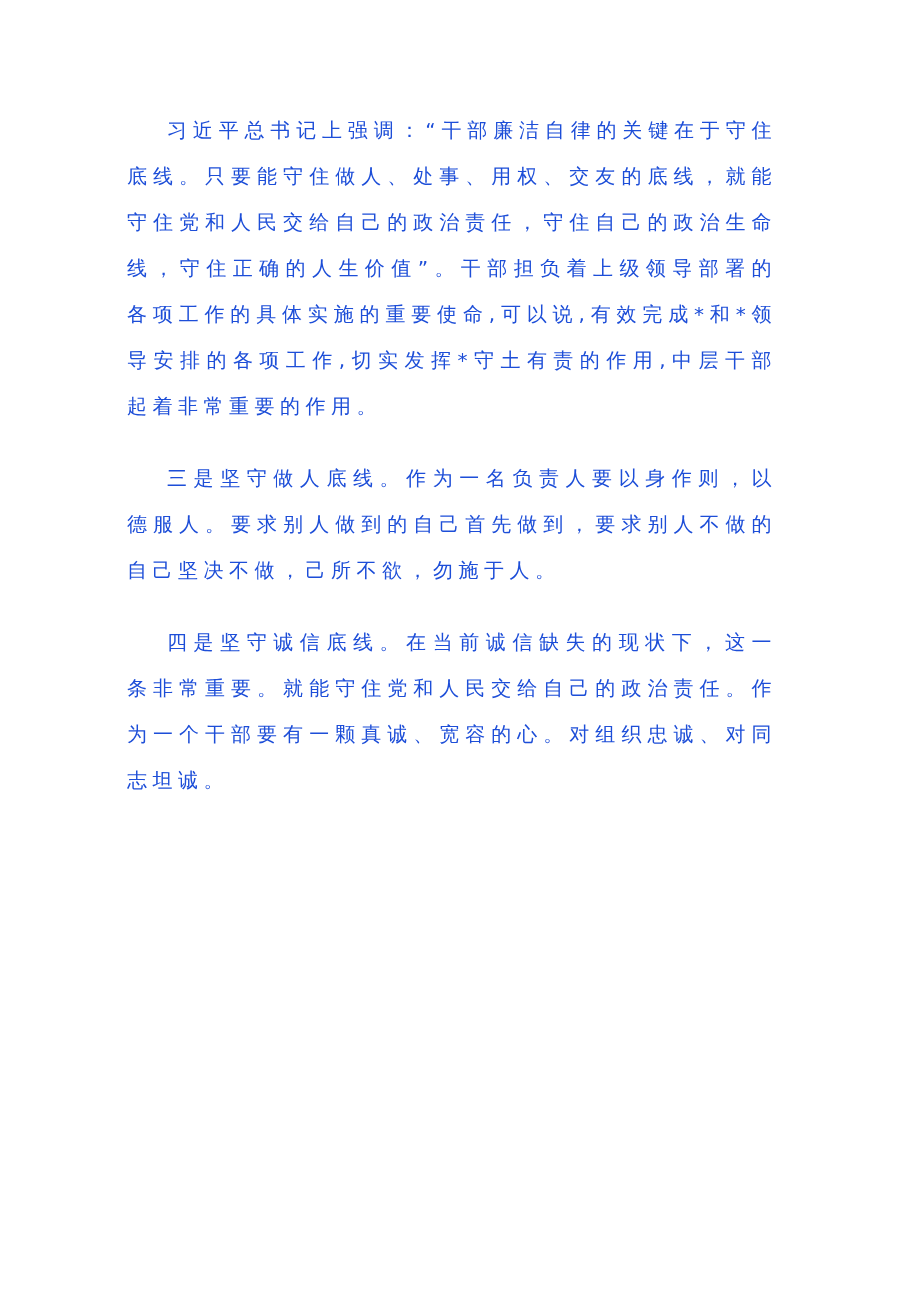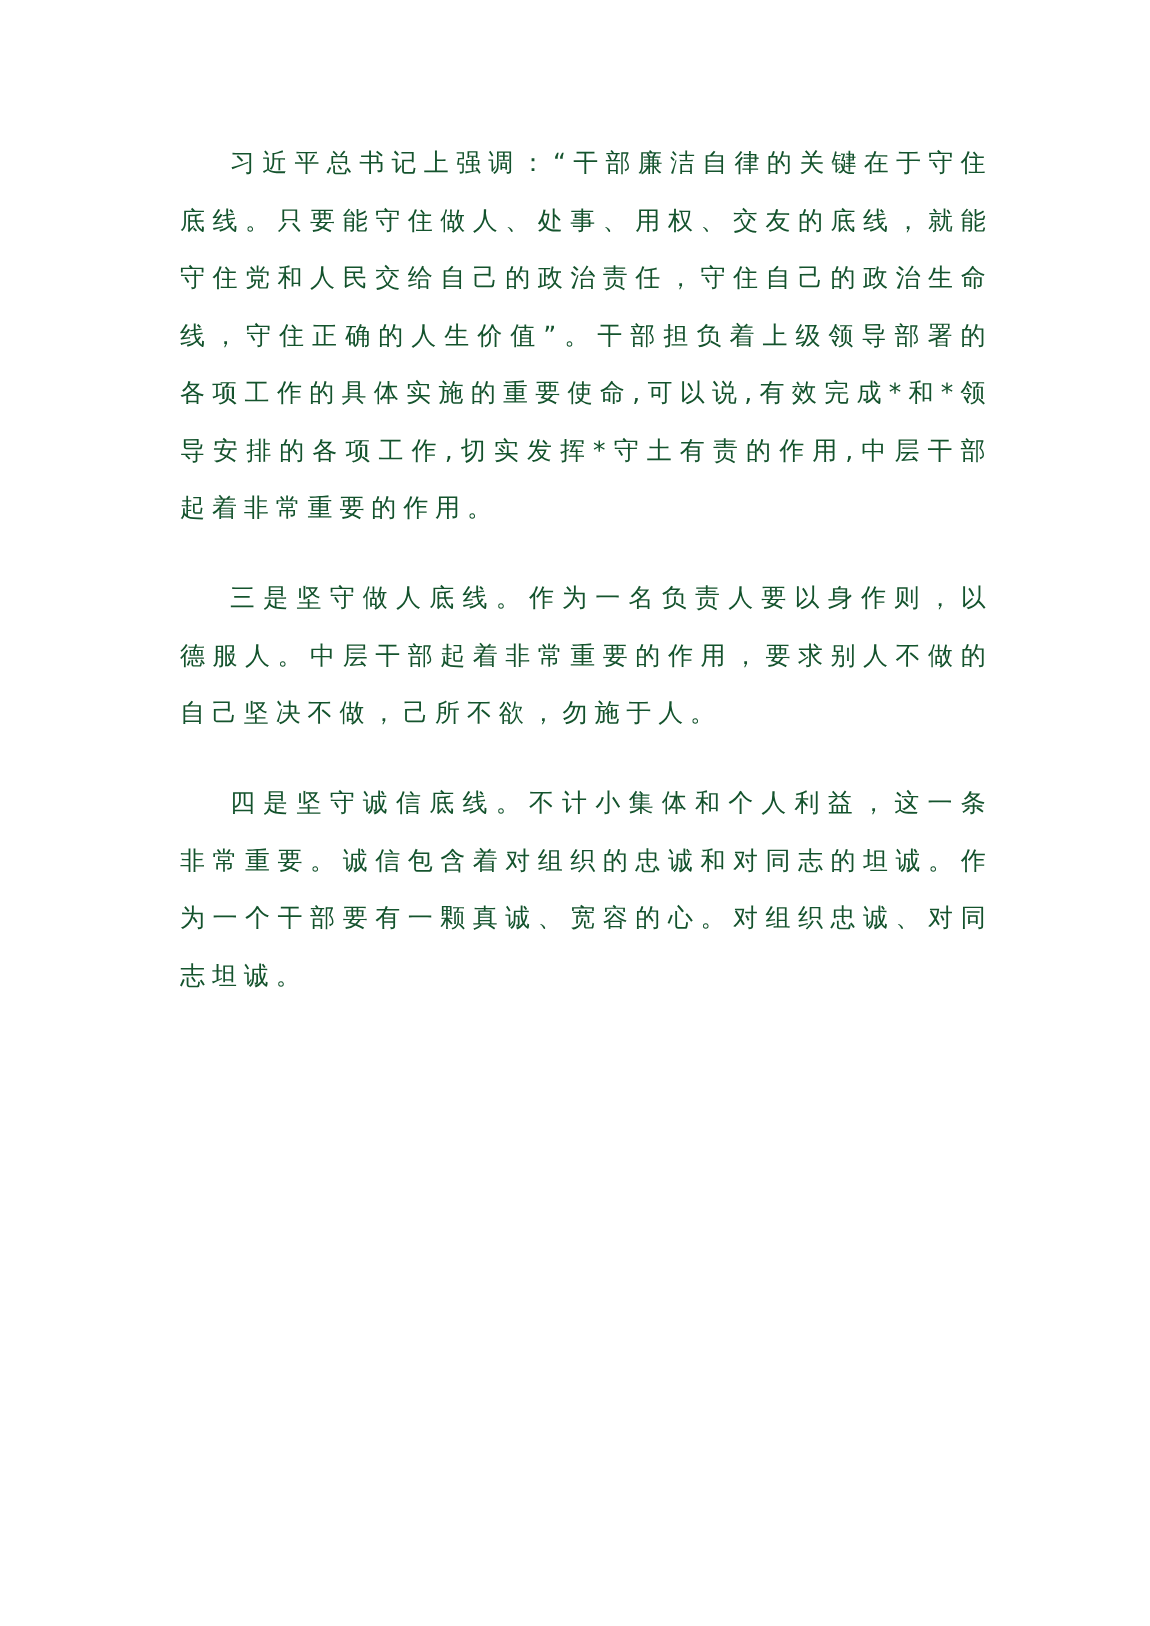--- a/index.html
+++ b/index.html
@@ -5,9 +5,9 @@
   html, body { margin: 0; padding: 0; background: #ffffff; }
   body { width: 920px; height: 1301px; position: relative; overflow: hidden; }
   .page {
-    position: absolute; left: 144px; top: 107px; width: 650px;
+    position: absolute; left: 127px; top: 107px; width: 650px;
     font-family: "DejaVu Sans", sans-serif;
-    font-size: 20px; color: #14532d;
+    font-size: 20px; color: #1d4ed8;
   }
   .para {
     margin: 0 0 26px 0;

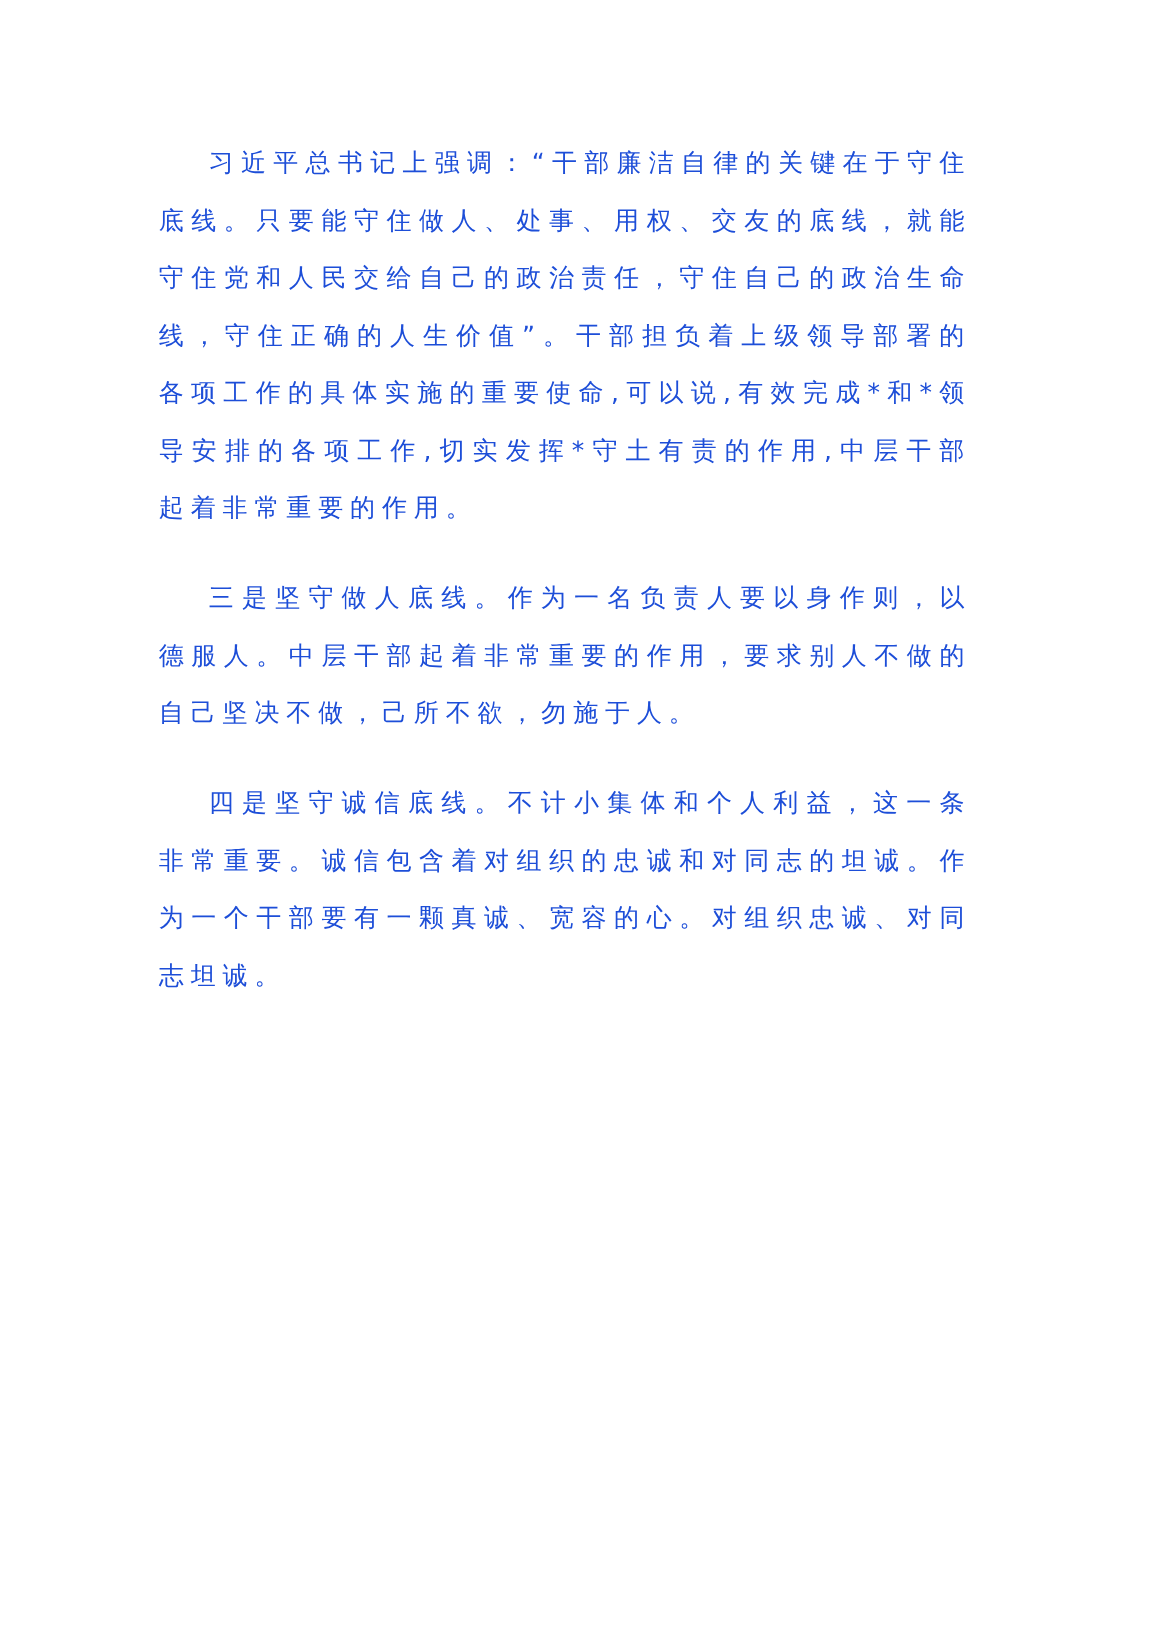--- a/index.html
+++ b/index.html
@@ -23,7 +23,7 @@
 
 <div class="page">
   <p class="para">习近平总书记上强调：“干部廉洁自律的关键在于守住底线。只要能守住做人、处事、用权、交友的底线，就能守住党和人民交给自己的政治责任，守住自己的政治生命线，守住正确的人生价值”。干部担负着上级领导部署的各项工作的具体实施的重要使命,可以说,有效完成*和*领导安排的各项工作,切实发挥*守土有责的作用,中层干部起着非常重要的作用。</p>
-  <p class="para">三是坚守做人底线。作为一名负责人要以身作则，以德服人。中层干部起着非常重要的作用，要求别人不做的自己坚决不做，己所不欲，勿施于人。</p>
+  <p class="para">三是坚守做人底线。作为一名负责人要以身作则，以德服人。要求别人做到的自己首先做到，要求别人不做的自己坚决不做，己所不欲，勿施于人。</p>
   <p class="para">四是坚守诚信底线。不计小集体和个人利益，这一条非常重要。诚信包含着对组织的忠诚和对同志的坦诚。作为一个干部要有一颗真诚、宽容的心。对组织忠诚、对同志坦诚。</p>
 </div>
 

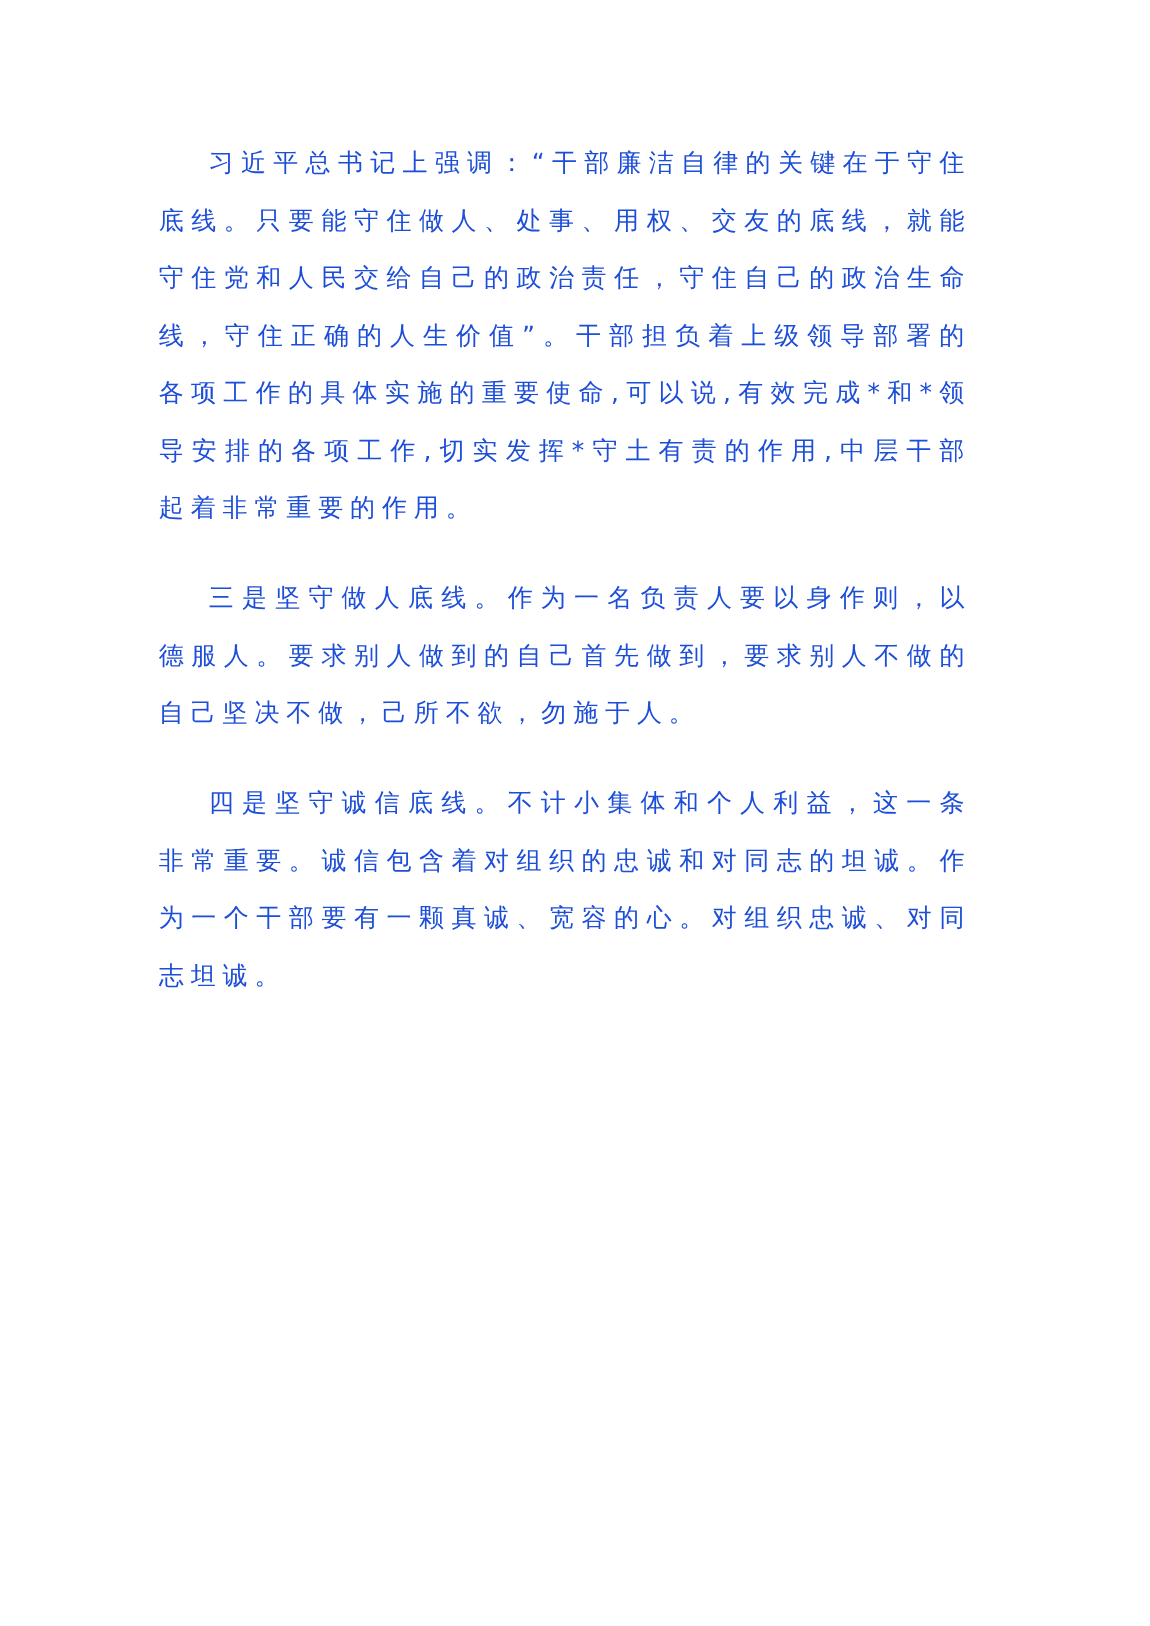--- a/index.html
+++ b/index.html
@@ -24,7 +24,7 @@
 <div class="page">
   <p class="para">习近平总书记上强调：“干部廉洁自律的关键在于守住底线。只要能守住做人、处事、用权、交友的底线，就能守住党和人民交给自己的政治责任，守住自己的政治生命线，守住正确的人生价值”。干部担负着上级领导部署的各项工作的具体实施的重要使命,可以说,有效完成*和*领导安排的各项工作,切实发挥*守土有责的作用,中层干部起着非常重要的作用。</p>
   <p class="para">三是坚守做人底线。作为一名负责人要以身作则，以德服人。要求别人做到的自己首先做到，要求别人不做的自己坚决不做，己所不欲，勿施于人。</p>
-  <p class="para">四是坚守诚信底线。不计小集体和个人利益，这一条非常重要。诚信包含着对组织的忠诚和对同志的坦诚。作为一个干部要有一颗真诚、宽容的心。对组织忠诚、对同志坦诚。</p>
+  <p class="para">四是坚守诚信底线。在当前诚信缺失的现状下，这一条非常重要。就能守住党和人民交给自己的政治责任。作为一个干部要有一颗真诚、宽容的心。对组织忠诚、对同志坦诚。</p>
 </div>
 
 </body></html>

